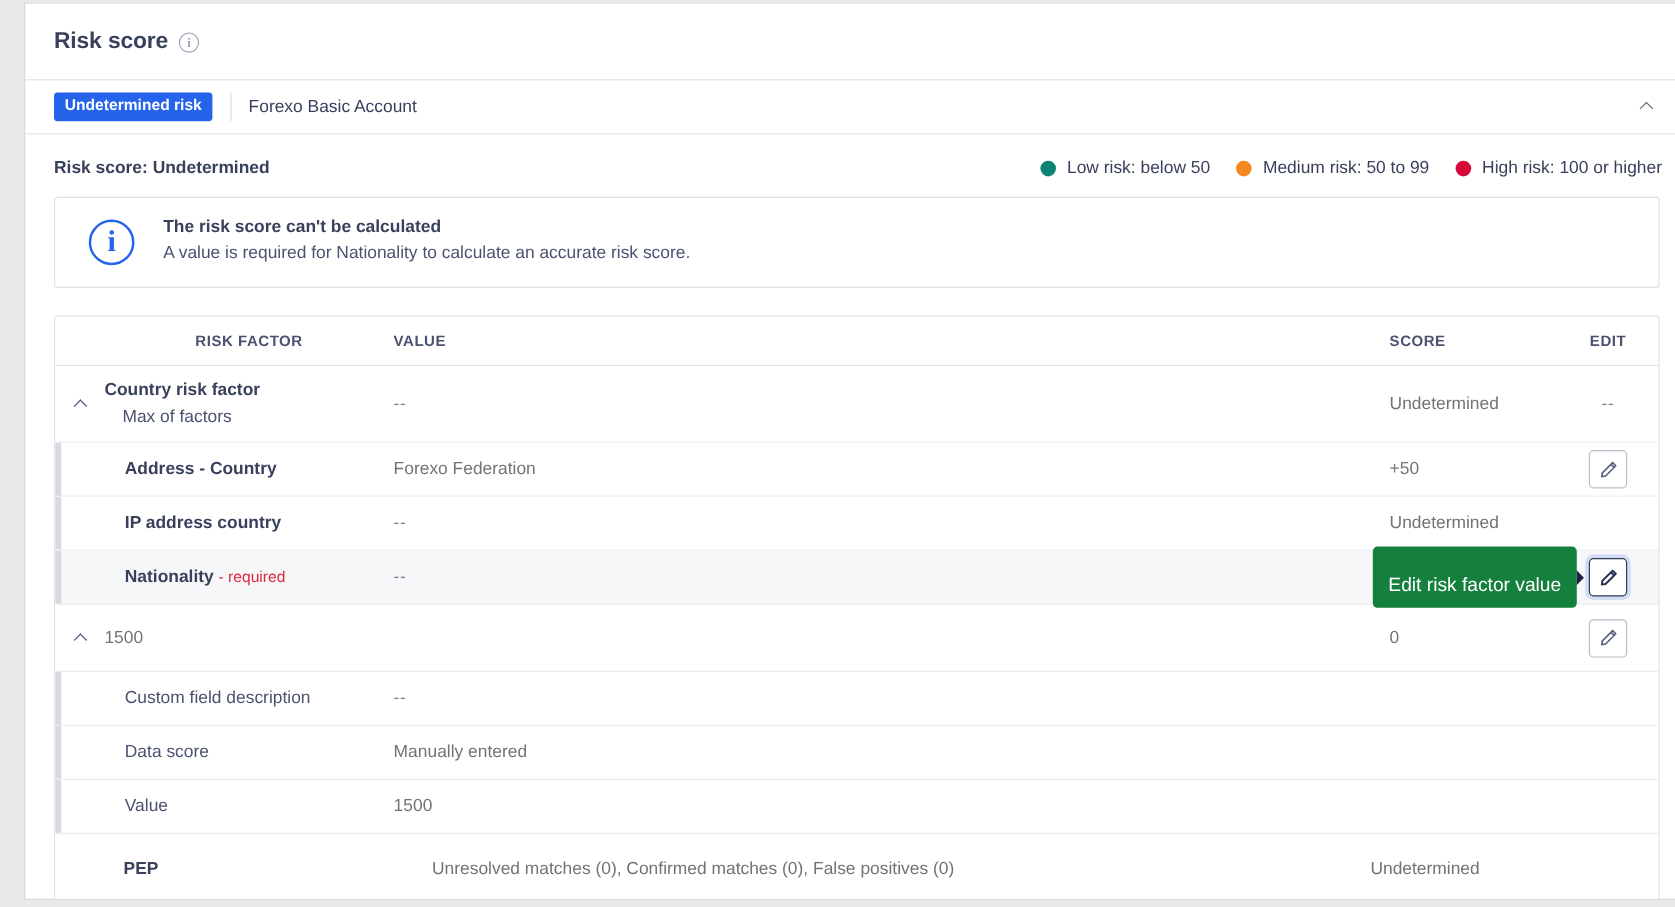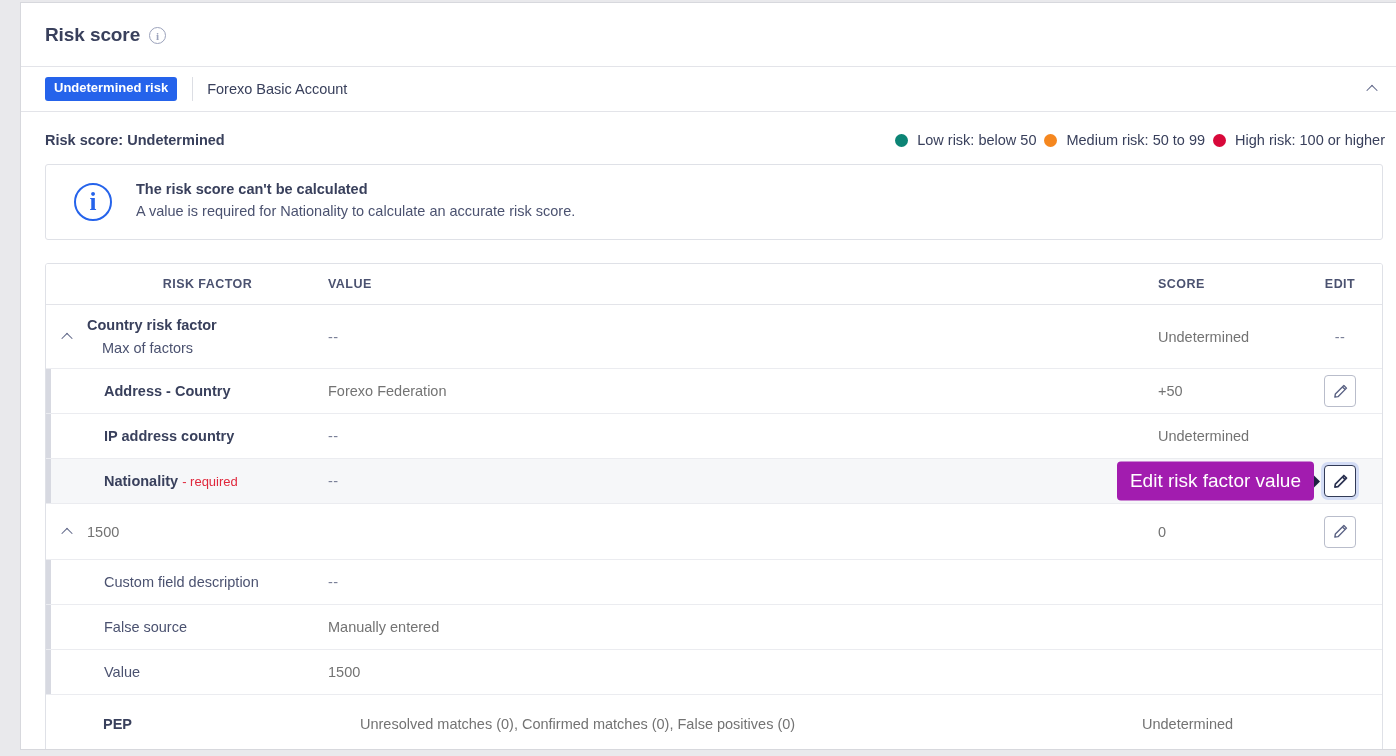--- a/index.html
+++ b/index.html
@@ -110,7 +110,7 @@
     margin-left: auto;
     display: flex;
     align-items: center;
-    gap: 8px;
+    gap: 22px;
   }
   .legend-item {
     display: flex;

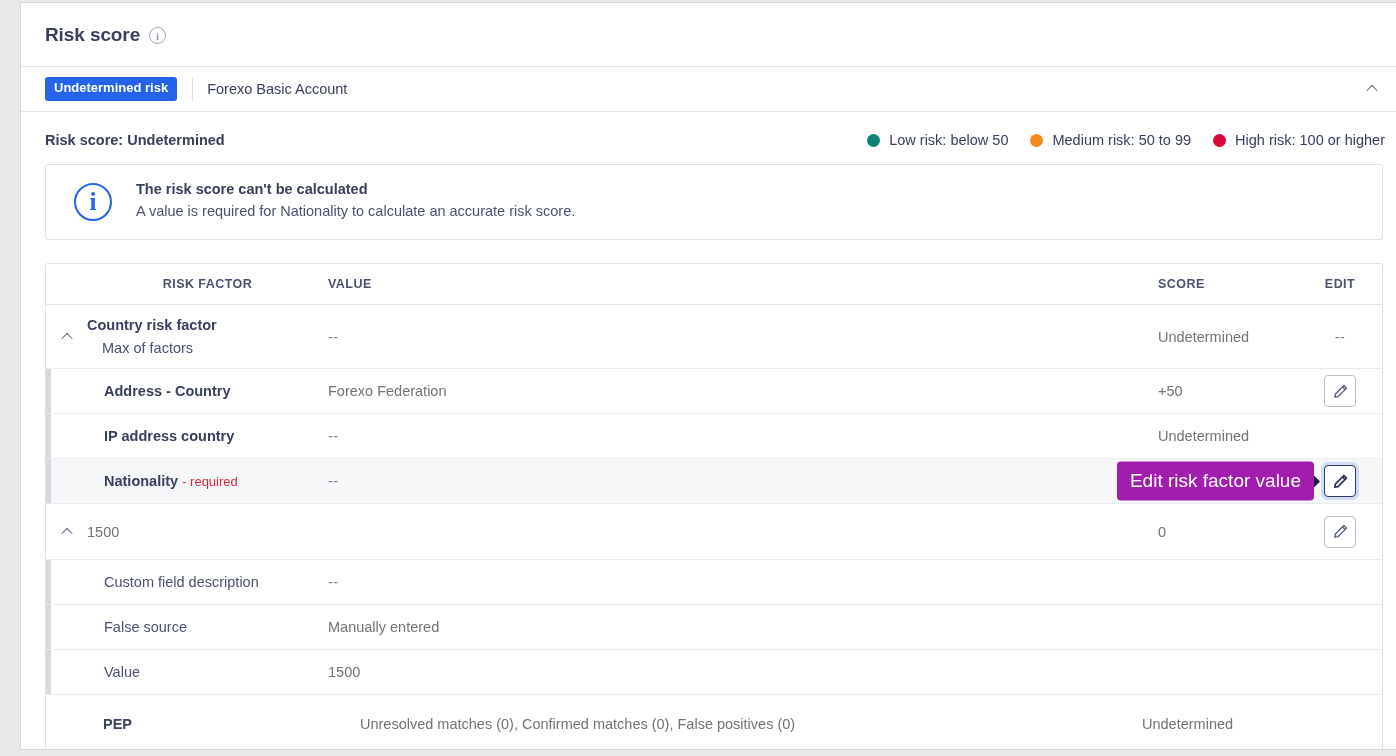--- a/index.html
+++ b/index.html
@@ -261,10 +261,10 @@
     right: 68px;
     top: 50%;
     transform: translateY(-50%);
-    background: #a21caf;
+    background: #15803d;
     color: #ffffff;
-    font-size: 19px;
-    padding: 8px 13px 9px;
+    font-size: 16px;
+    padding: 24px 13px 9px;
     border-radius: 4px;
     white-space: nowrap;
     z-index: 5;

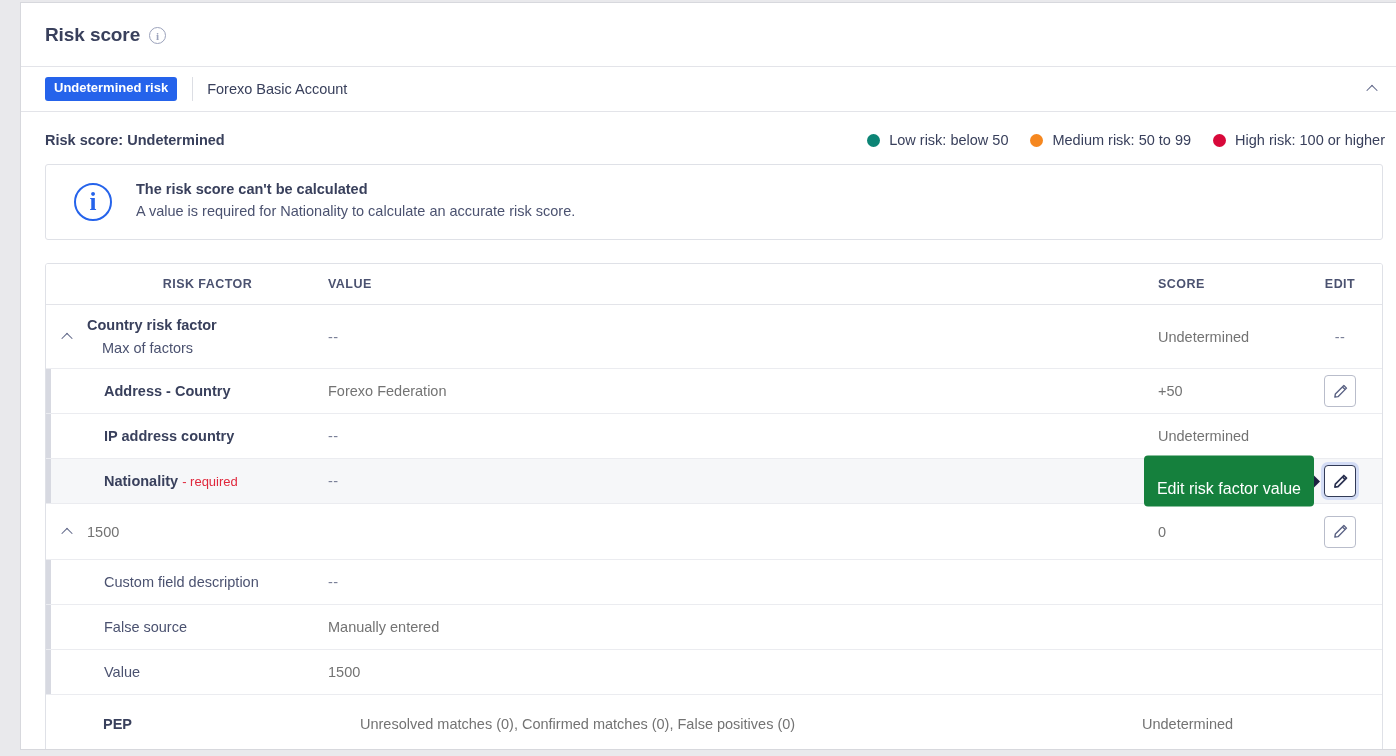--- a/index.html
+++ b/index.html
@@ -452,7 +452,7 @@
     <div class="trow row-child indent-accent sub-plain">
       <div class="c-toggle"></div>
       <div class="c-factor">
-        <span class="factor-name">False source</span>
+        <span class="factor-name">Data score</span>
       </div>
       <div class="c-value">
         <span class="value-text">Manually entered</span>

